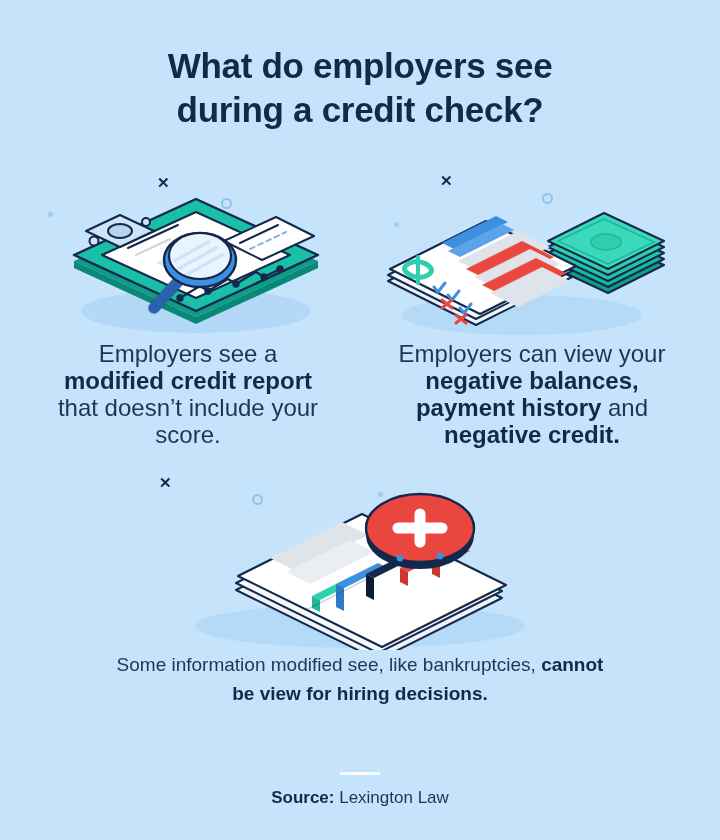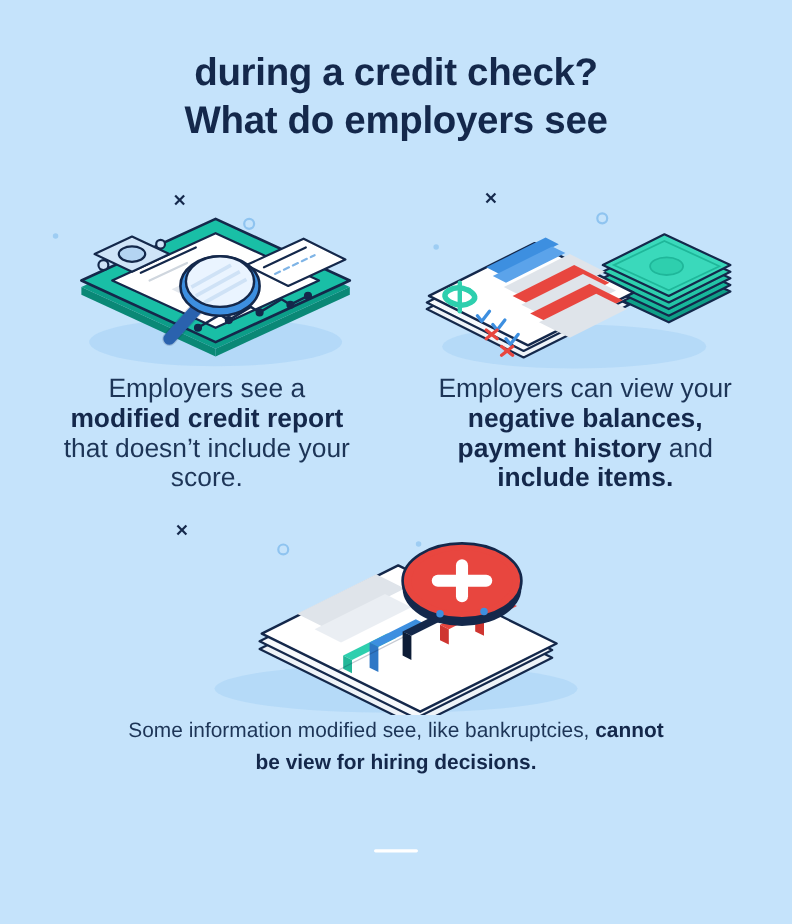--- a/index.html
+++ b/index.html
@@ -118,8 +118,8 @@
 <div class="infographic">
 
   <div class="title">
+    <span class="title-line">What do employers see</span>
     <span class="title-line">during a credit check?</span>
-    <span class="title-line">What do employers see</span>
   </div>
 
   <div class="panel panel-left">

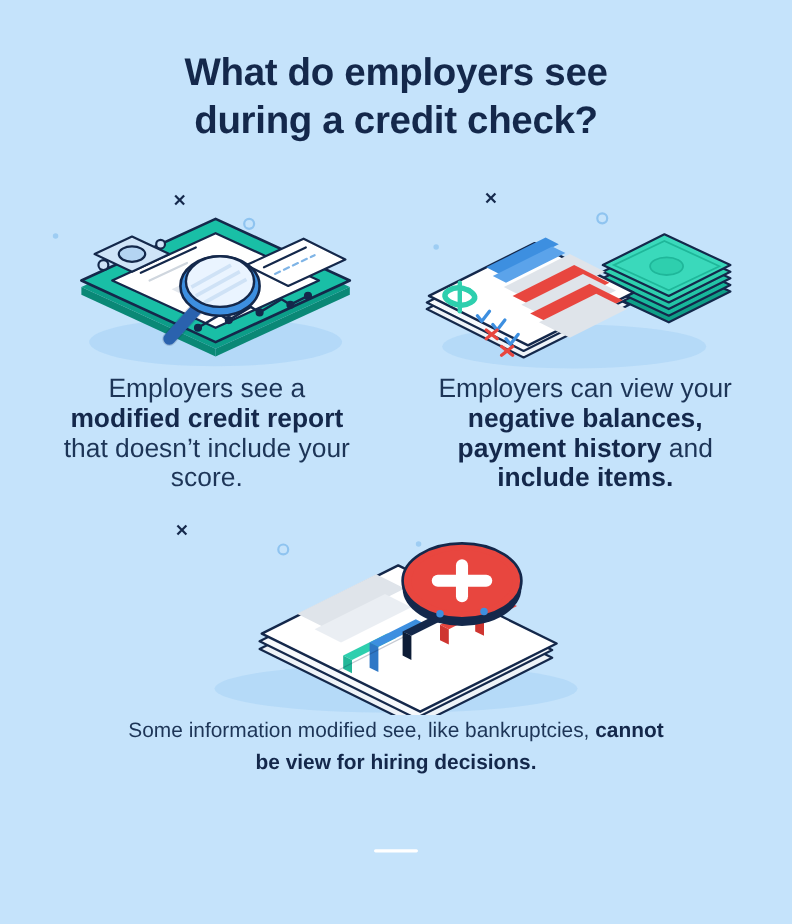--- a/index.html
+++ b/index.html
@@ -265,7 +265,7 @@
     </div>
 
     <div class="caption">
-      <span>Employers can view your </span><b>negative balances, payment history</b><span> and </span><b>include items.</b>
+      <span>Employers can view your </span><b>negative balances, payment history</b><span> and </span><b>negative credit.</b>
     </div>
   </div>
 

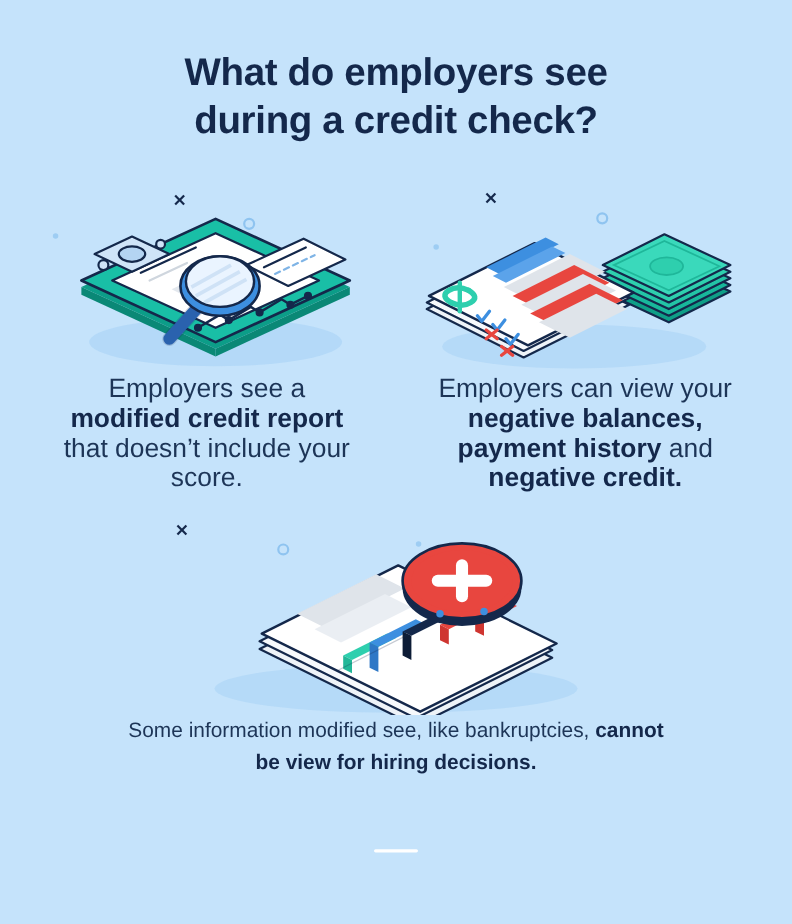--- a/index.html
+++ b/index.html
@@ -326,6 +326,10 @@
   </div>
 
   <div class="source-rule"></div>
+  <div class="source">
+    <b>Source:</b>
+    <span>Lexington Law</span>
+  </div>
 
 </div>
 

